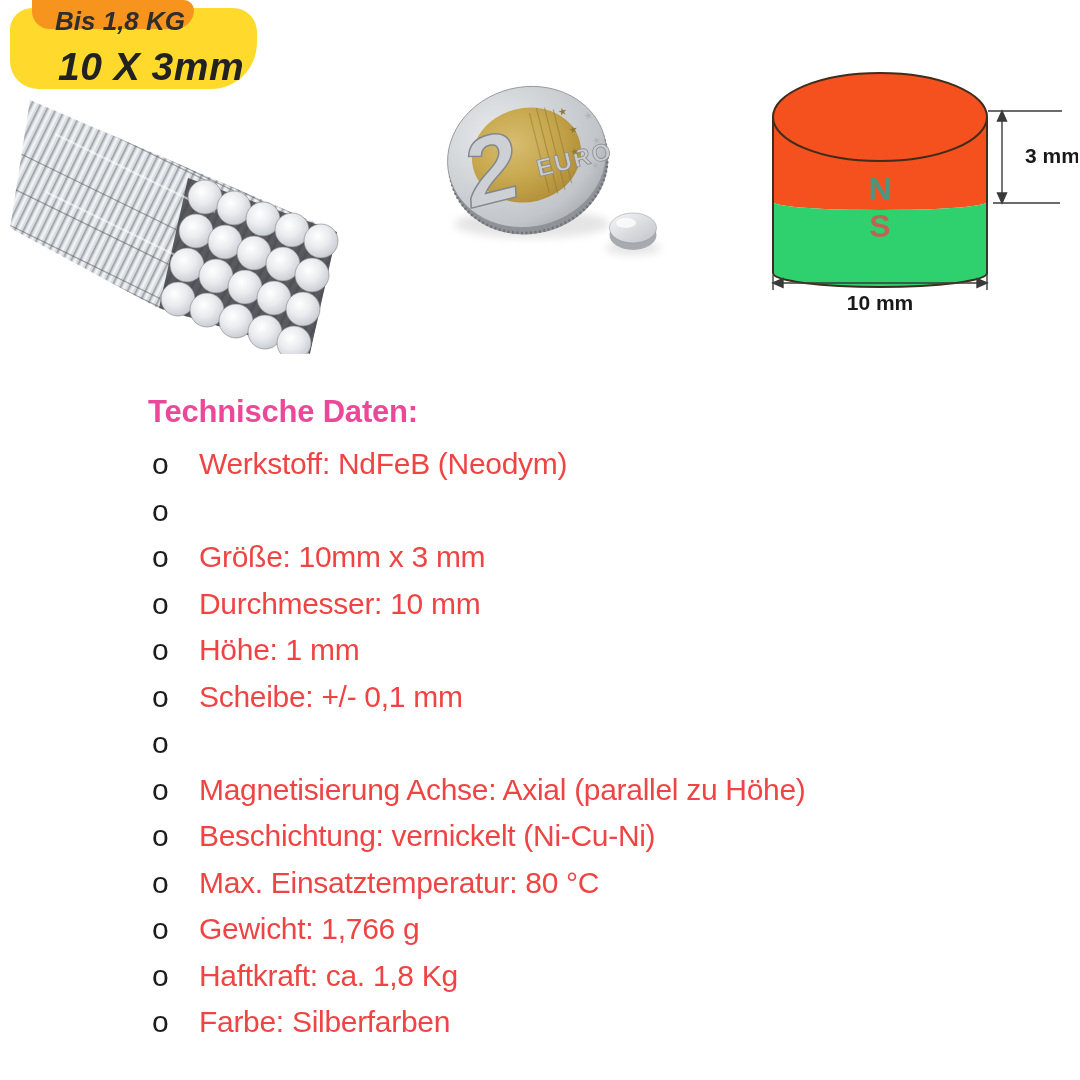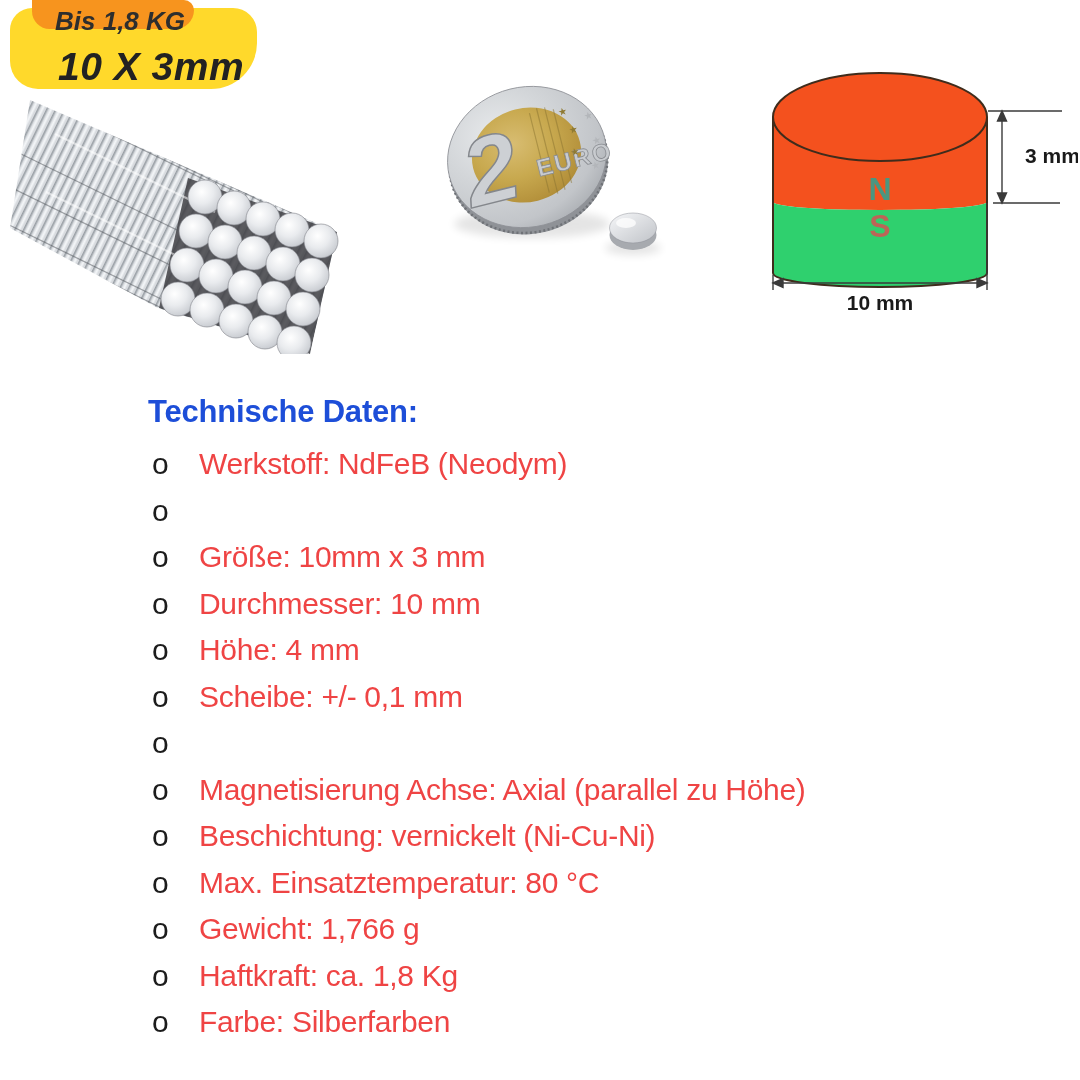--- a/index.html
+++ b/index.html
@@ -32,7 +32,7 @@
   .img-diagram{position:absolute;left:748px;top:62px;width:330px;height:258px;}
   
   .spec-heading{
-    position:absolute;left:148px;top:394px;font-size:31px;font-weight:700;color:#1d4ed8;
+    position:absolute;left:148px;top:394px;font-size:31px;font-weight:700;color:#ec4899;
     letter-spacing:-.2px;white-space:nowrap;
   }
   .spec-list{

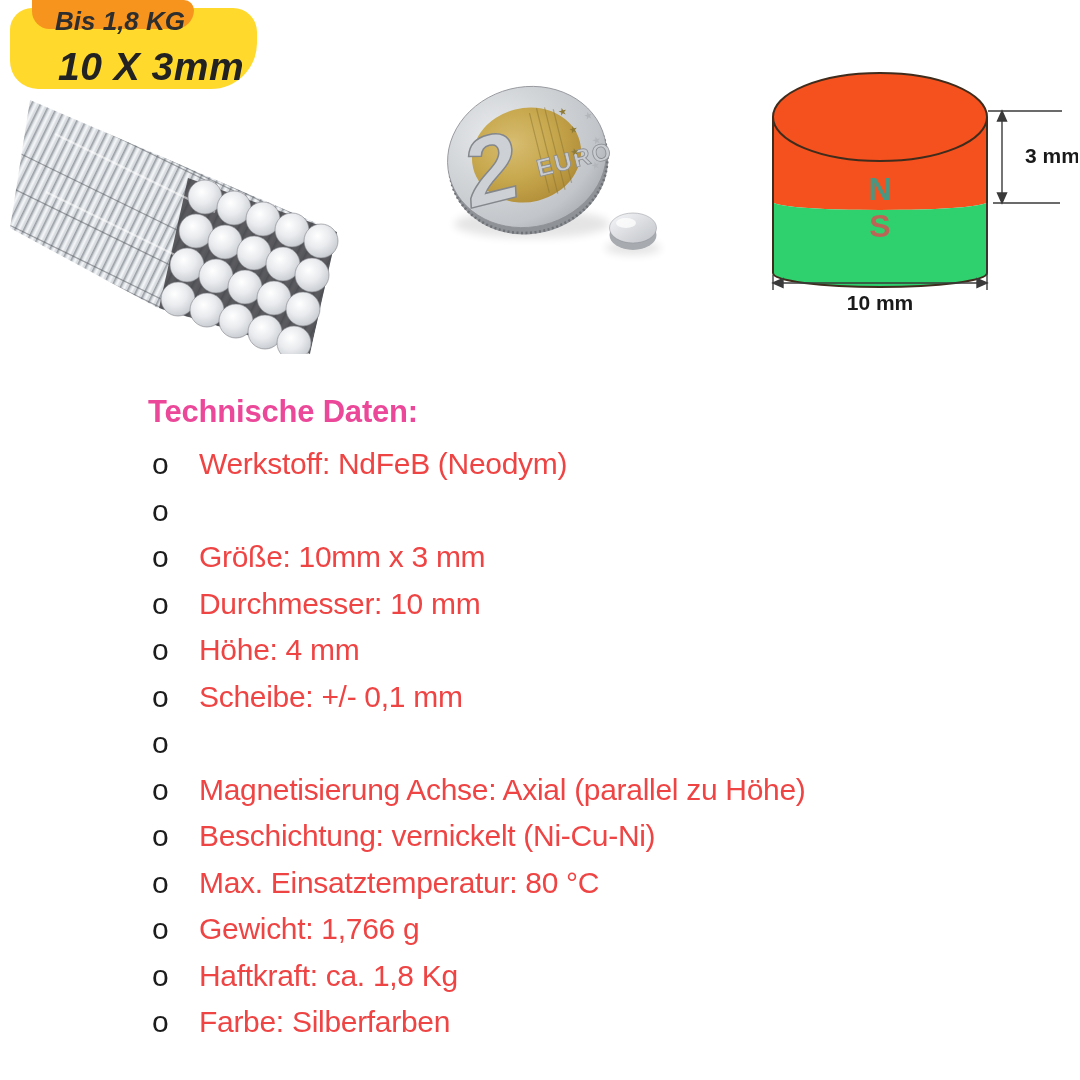--- a/index.html
+++ b/index.html
@@ -221,7 +221,7 @@
       </li>
     <li>
         <span class="spec-bullet">o</span>
-        <span class="spec-text">Höhe: 4 mm</span>
+        <span class="spec-text">Höhe: 1 mm</span>
       </li>
     <li>
         <span class="spec-bullet">o</span>

